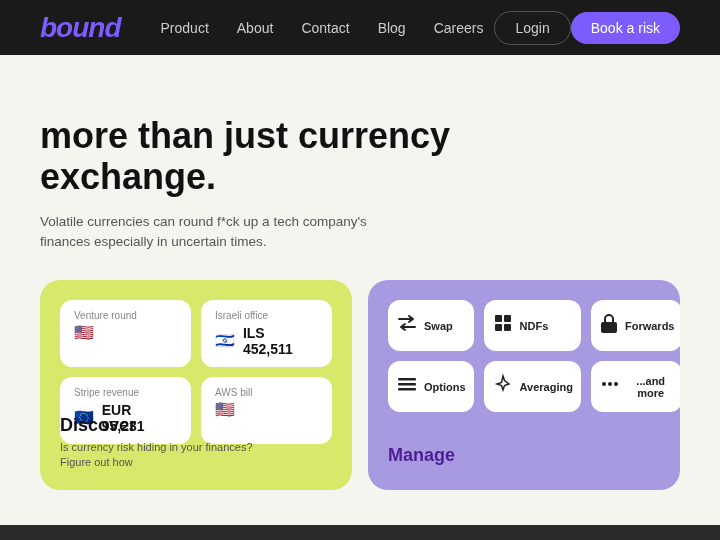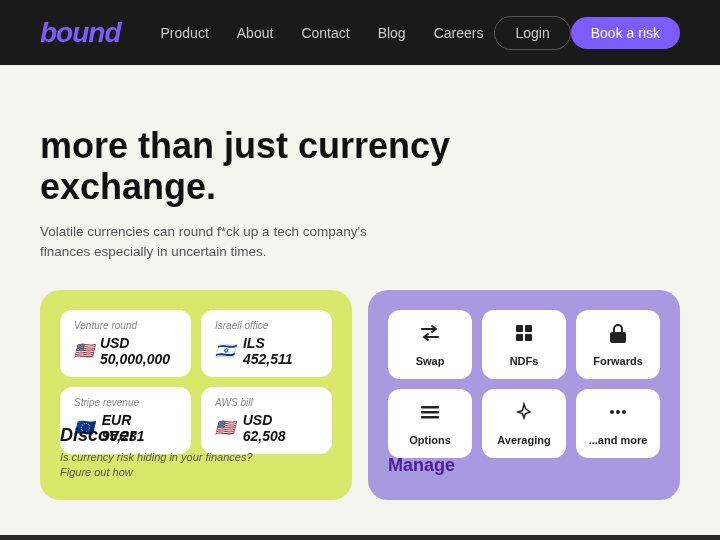--- a/index.html
+++ b/index.html
@@ -17,7 +17,7 @@
       display: flex;
       align-items: center;
       padding: 0 40px;
-      height: 65px;
+      height: 55px;
       position: relative;
       z-index: 10;
     }

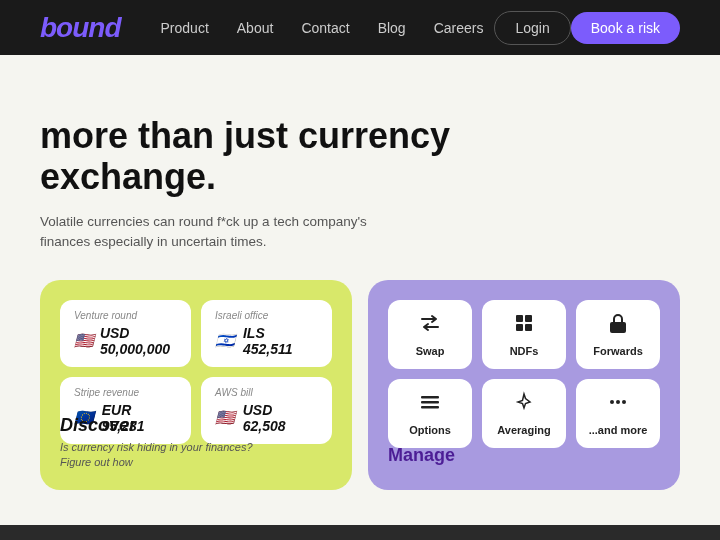--- a/index.html
+++ b/index.html
@@ -104,7 +104,6 @@
       position: relative;
       overflow: hidden;
       min-height: 210px;
-      font-style: italic;
     }
 
     .mini-cards {

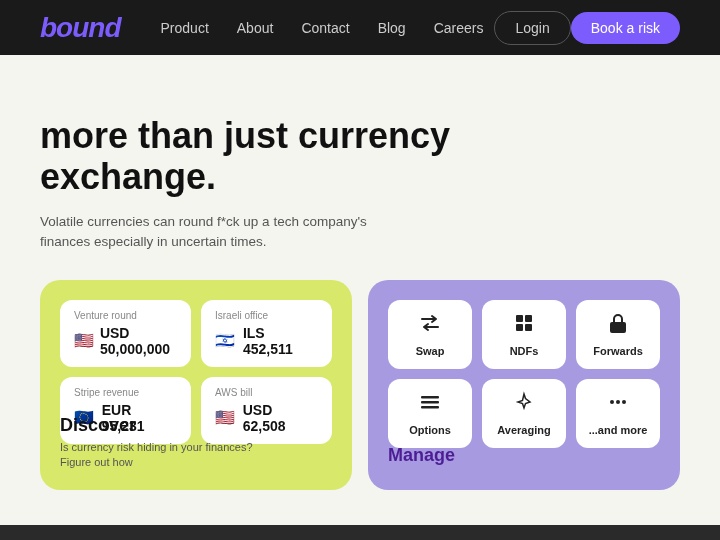--- a/index.html
+++ b/index.html
@@ -260,7 +260,6 @@
             <div class="mini-card-label">Venture round</div>
             <div class="mini-card-value-row">
               <span class="flag-icon">🇺🇸</span>
-              <span class="mini-card-value">USD 50,000,000</span>
             </div>
           </div>
           <div class="mini-card">

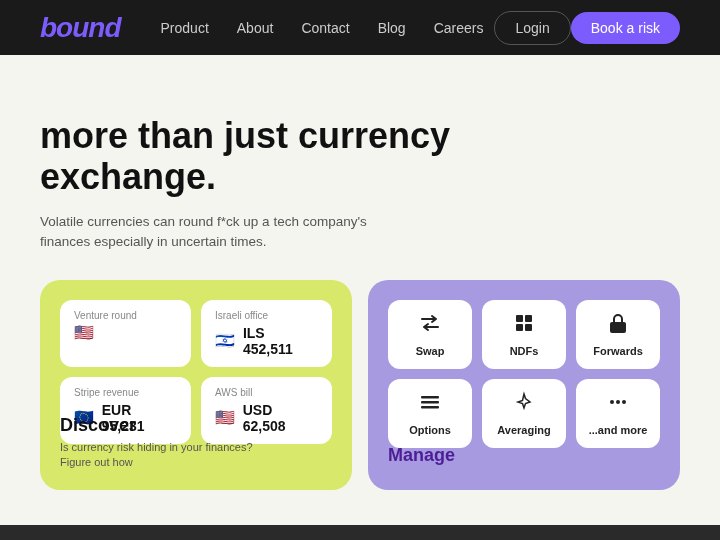--- a/index.html
+++ b/index.html
@@ -193,7 +193,7 @@
       border-radius: 12px;
       padding: 12px 8px;
       display: flex;
-      flex-direction: column;
+      flex-direction: row;
       align-items: center;
       gap: 6px;
     }

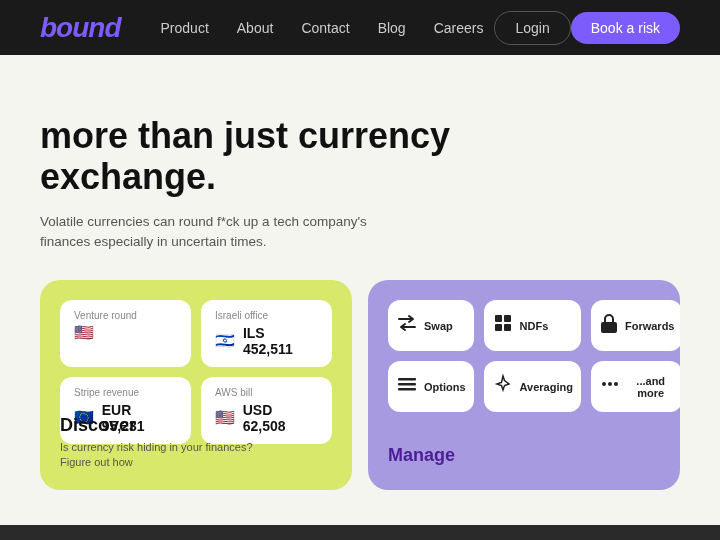--- a/index.html
+++ b/index.html
@@ -283,7 +283,6 @@
             <div class="mini-card-label">AWS bill</div>
             <div class="mini-card-value-row">
               <span class="flag-icon">🇺🇸</span>
-              <span class="mini-card-value">USD 62,508</span>
             </div>
           </div>
         </div>

